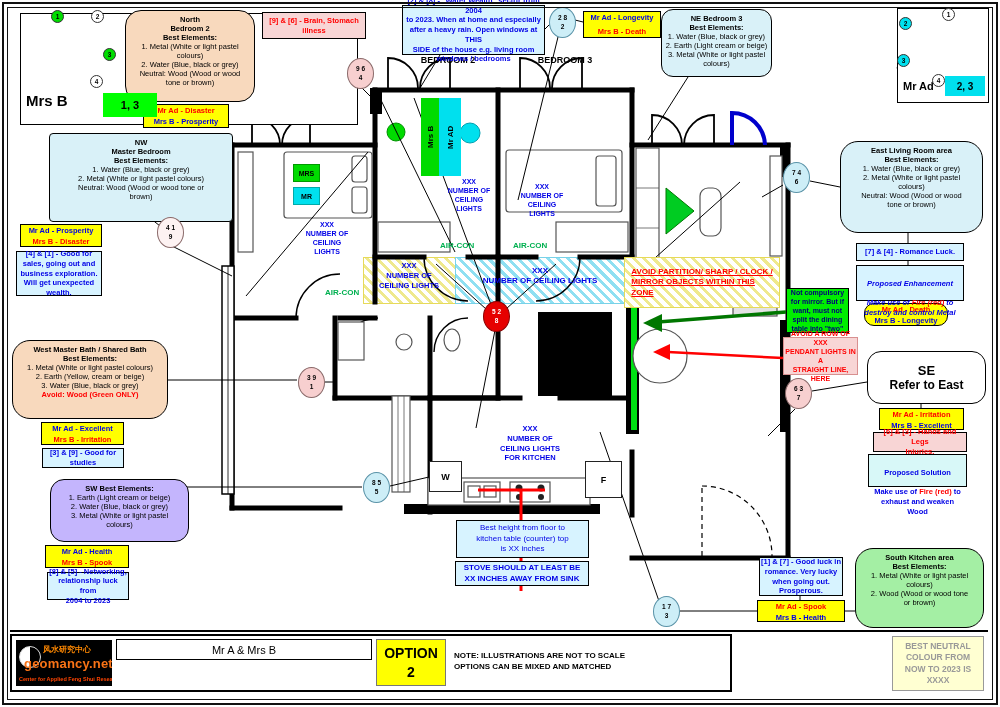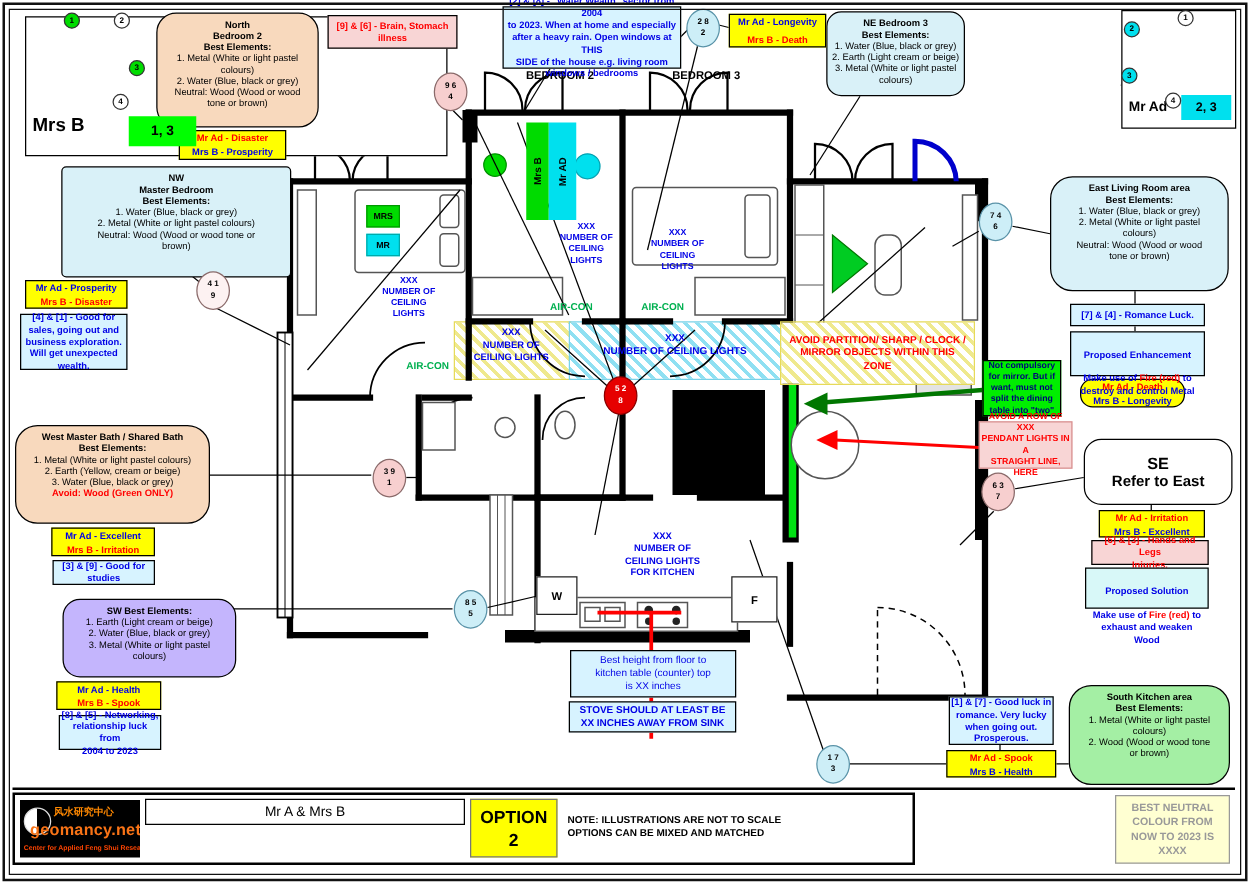--- a/index.html
+++ b/index.html
@@ -26,7 +26,7 @@
   .info.pink{background:#f8d5d5;color:#f00;}
   .info.greenb{background:#00ee00;color:#00007a;border:1px solid #000;}
   .info.cyanb{background:#d8f8f8;}
-  .avoidzone{position:absolute;z-index:4;background:repeating-linear-gradient(45deg,#ffffff 0 4px,#efe98d 4px 7px);border:1px solid #e6da5a;color:#f00;font-weight:bold;font-size:8px;line-height:1.3;text-align:center;white-space:pre-line;display:flex;align-items:center;justify-content:center;box-sizing:border-box;}
+  .avoidzone{position:absolute;z-index:4;background:repeating-linear-gradient(45deg,#ffffff 0 4px,#efe98d 4px 7px);border:1px solid #e6da5a;color:#f00;font-weight:bold;font-size:8px;line-height:1.3;white-space:pre-line;display:flex;align-items:center;justify-content:center;box-sizing:border-box;text-decoration:underline;}
   .badge{position:absolute;width:27px;height:31px;border-radius:50%;border:1px solid #8a6a6a;display:flex;flex-direction:column;align-items:center;justify-content:center;font-size:6.5px;font-weight:bold;line-height:1.3;z-index:6;background:#fff;box-sizing:border-box;}
   .badge.pk{background:#f7cfcf;}
   .badge.cy{background:#cdeef7;border-color:#5a93a8;}

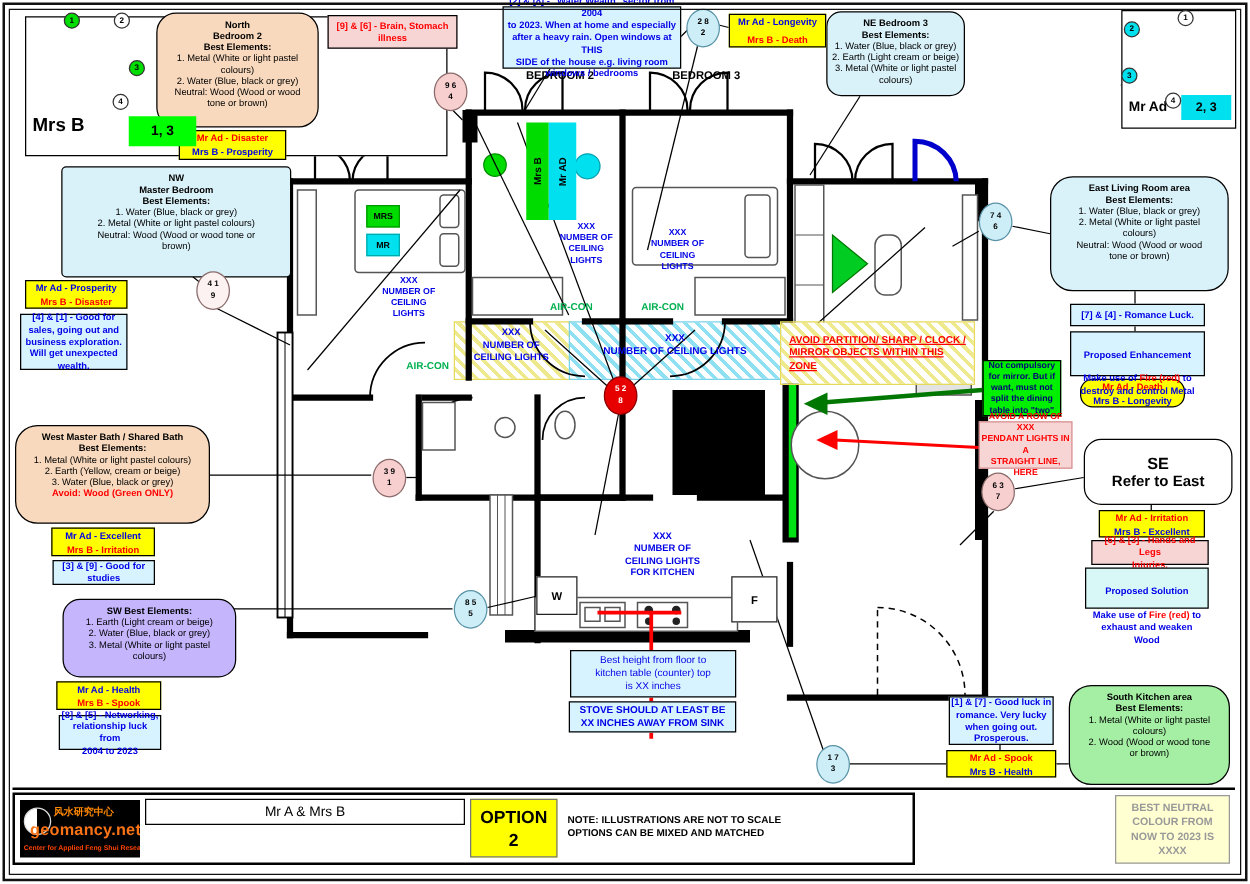--- a/index.html
+++ b/index.html
@@ -373,7 +373,7 @@
 relationship luck from
 2004 to 2023</div>
   <div class="info" style="left:856px;top:243px;width:108px;height:18px;">[7] &amp; [4] - Romance Luck.</div>
-  <div class="info" style="left:856px;top:265px;width:108px;height:36px;display:block;padding-top:3px;">
+  <div class="info" style="left:856px;top:265px;width:108px;height:36px;display:block;padding-top:3px;font-style:italic;">
     <div>Proposed Enhancement</div>
     <div><span>Make use of </span><span class="t-red">Fire (red)</span><span> to destroy and control Metal</span></div>
   </div>

